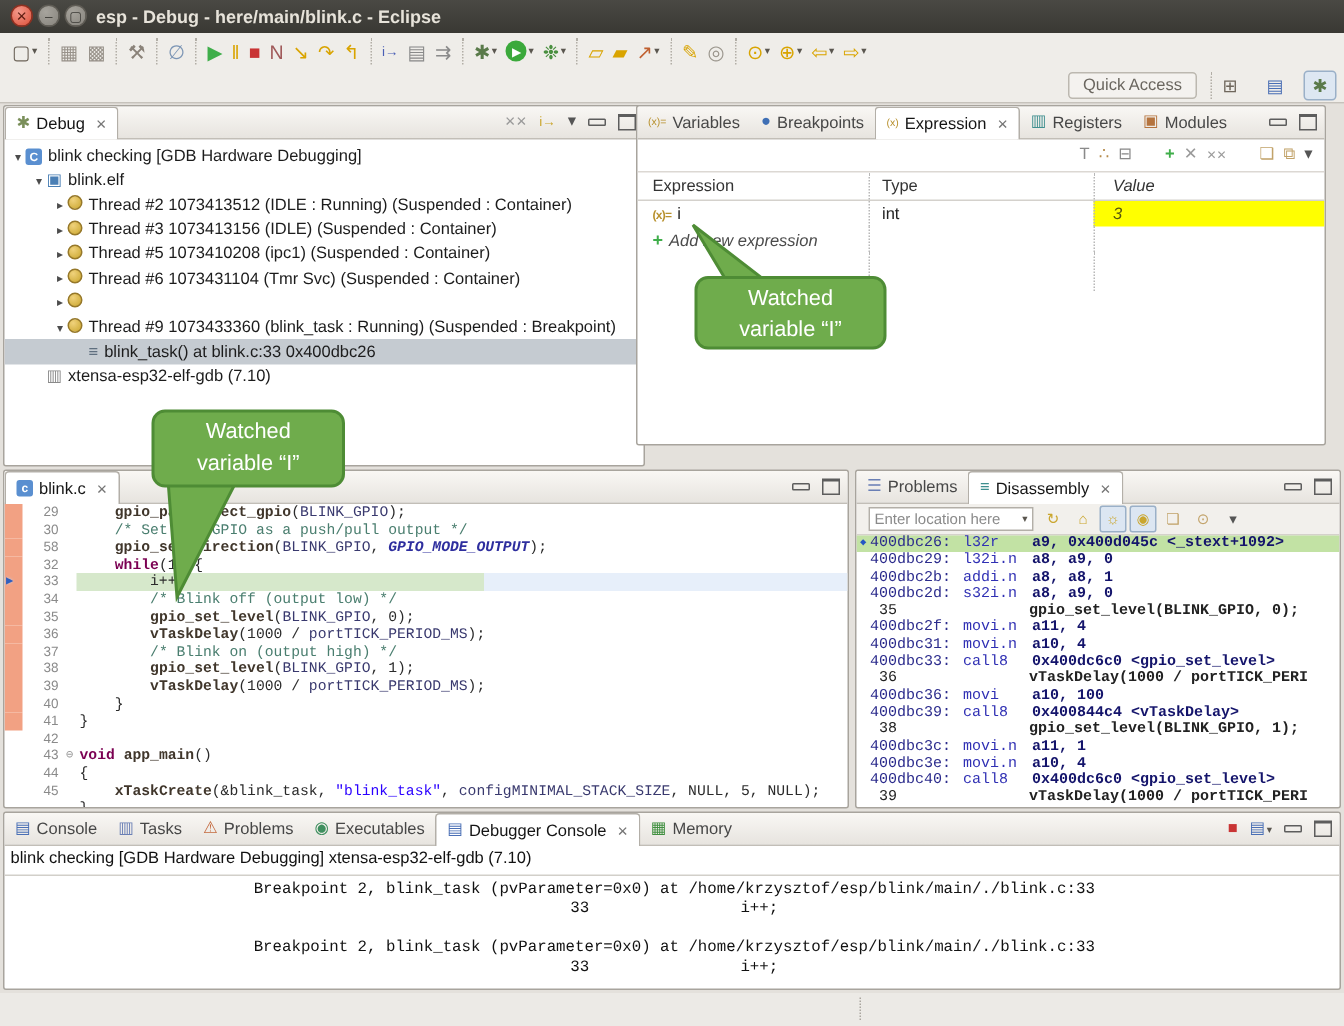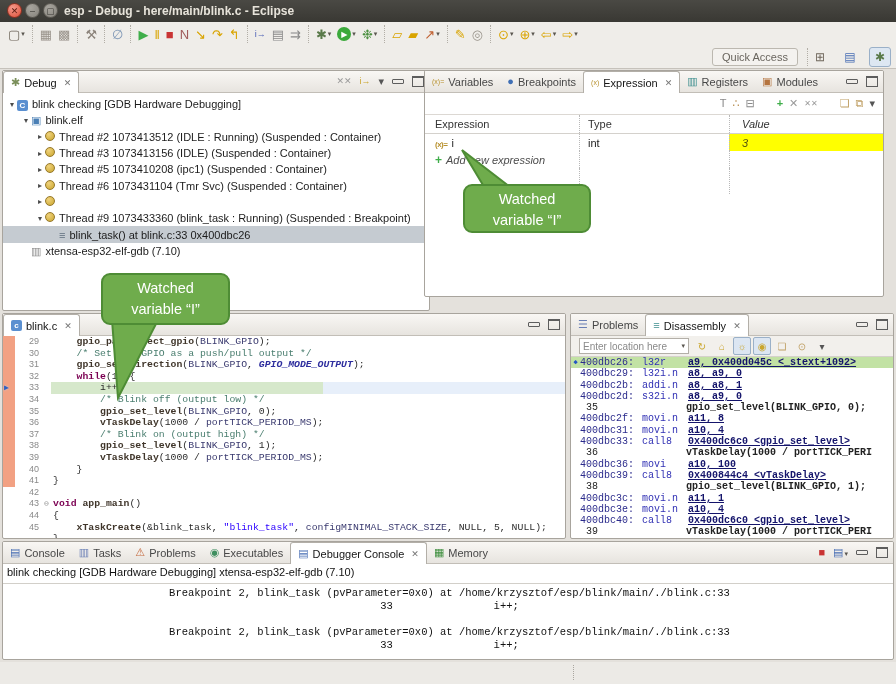--- a/index.html
+++ b/index.html
@@ -376,7 +376,7 @@
     <div id="editor-body">
         <div class="eline"><span class="emark range"></span><span class="enum">29</span><span class="efold"></span><span class="ecode"><span class="tk-pl">    </span><span class="tk-fn">gpio_pad_select_gpio</span><span class="tk-pl">(</span><span class="tk-mc">BLINK_GPIO</span><span class="tk-pl">);</span></span></div>
         <div class="eline"><span class="emark range"></span><span class="enum">30</span><span class="efold"></span><span class="ecode"><span class="tk-pl">    </span><span class="tk-cm">/* Set the GPIO as a push/pull output */</span></span></div>
-        <div class="eline"><span class="emark range"></span><span class="enum">31</span><span class="efold"></span><span class="ecode"><span class="tk-pl">    </span><span class="tk-fn">gpio_set_direction</span><span class="tk-pl">(</span><span class="tk-mc">BLINK_GPIO</span><span class="tk-pl">, </span><span class="tk-mi">GPIO_MODE_OUTPUT</span><span class="tk-pl">);</span></span></div>
+        <div class="eline"><span class="emark range"></span><span class="enum">58</span><span class="efold"></span><span class="ecode"><span class="tk-pl">    </span><span class="tk-fn">gpio_set_direction</span><span class="tk-pl">(</span><span class="tk-mc">BLINK_GPIO</span><span class="tk-pl">, </span><span class="tk-mi">GPIO_MODE_OUTPUT</span><span class="tk-pl">);</span></span></div>
         <div class="eline"><span class="emark range"></span><span class="enum">32</span><span class="efold"></span><span class="ecode"><span class="tk-pl">    </span><span class="tk-kw">while</span><span class="tk-pl">(1) {</span></span></div>
         <div class="eline cur"><span class="emark range"><span class="bpa">▶</span></span><span class="enum">33</span><span class="efold"></span><span class="ecode"><span class="tk-pl">        i++;</span></span></div>
         <div class="eline"><span class="emark range"></span><span class="enum">34</span><span class="efold"></span><span class="ecode"><span class="tk-pl">        </span><span class="tk-cm">/* Blink off (output low) */</span></span></div>

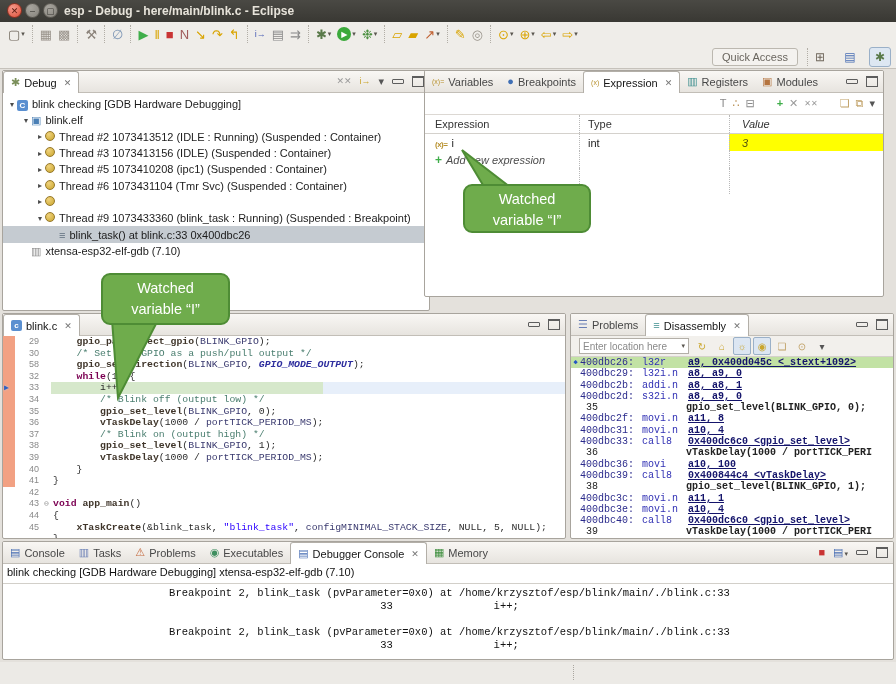--- a/index.html
+++ b/index.html
@@ -82,7 +82,7 @@
   .dsmark{width:9px;flex:none;font-size:7px;color:#2456c4;text-align:center;}
   .dsaddr{width:62px;flex:none;color:#2b2b8c;}
   .dsinstr{min-width:38px;margin-right:8px;flex:none;color:#3030b4;}
-  .dsargs{color:#14146b;font-weight:bold;text-decoration:underline;}
+  .dsargs{color:#14146b;font-weight:bold;}
   .dssnum{width:62px;flex:none;color:#222;}
   .dsscode{padding-left:44px;color:#222;font-weight:600;}
   

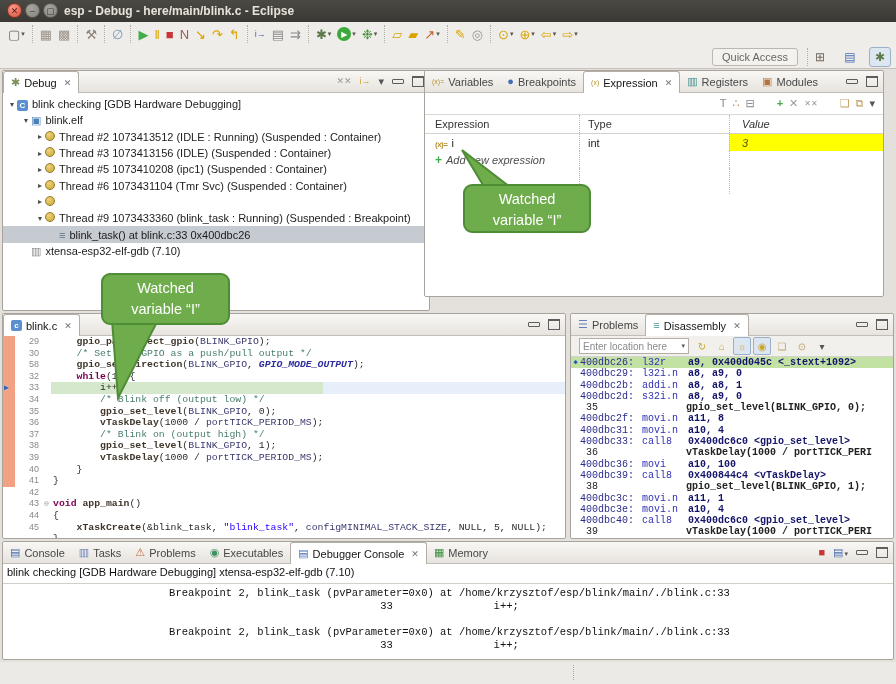--- a/index.html
+++ b/index.html
@@ -446,7 +446,7 @@
         <div class="dsrow"><span class="dsmark"></span><span class="dsaddr">400dbc2b:</span><span class="dsinstr">addi.n</span><span class="dsargs">a8, a8, 1</span></div>
         <div class="dsrow"><span class="dsmark"></span><span class="dsaddr">400dbc2d:</span><span class="dsinstr">s32i.n</span><span class="dsargs">a8, a9, 0</span></div>
         <div class="dsrow"><span class="dsmark"></span><span class="dssnum"> 35</span><span class="dsscode">gpio_set_level(BLINK_GPIO, 0);</span></div>
-        <div class="dsrow"><span class="dsmark"></span><span class="dsaddr">400dbc2f:</span><span class="dsinstr">movi.n</span><span class="dsargs">a11, 8</span></div>
+        <div class="dsrow"><span class="dsmark"></span><span class="dsaddr">400dbc2f:</span><span class="dsinstr">movi.n</span><span class="dsargs">a11, 4</span></div>
         <div class="dsrow"><span class="dsmark"></span><span class="dsaddr">400dbc31:</span><span class="dsinstr">movi.n</span><span class="dsargs">a10, 4</span></div>
         <div class="dsrow"><span class="dsmark"></span><span class="dsaddr">400dbc33:</span><span class="dsinstr">call8</span><span class="dsargs">0x400dc6c0 &lt;gpio_set_level&gt;</span></div>
         <div class="dsrow"><span class="dsmark"></span><span class="dssnum"> 36</span><span class="dsscode">vTaskDelay(1000 / portTICK_PERI</span></div>

